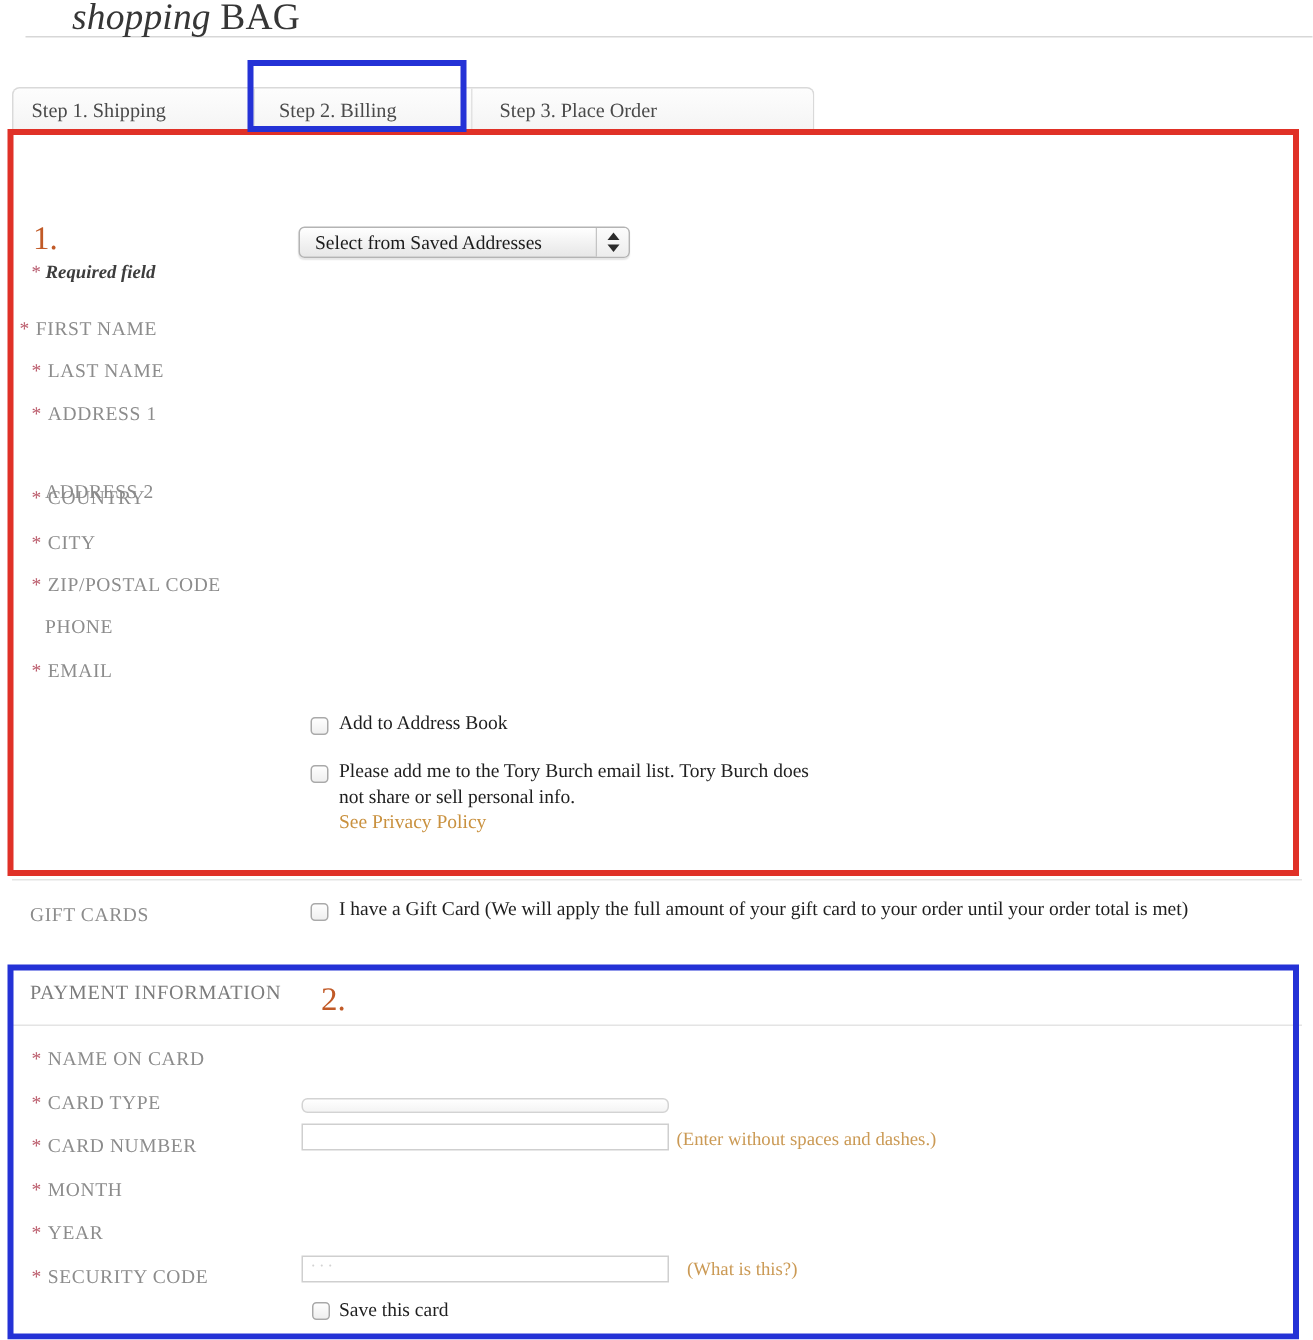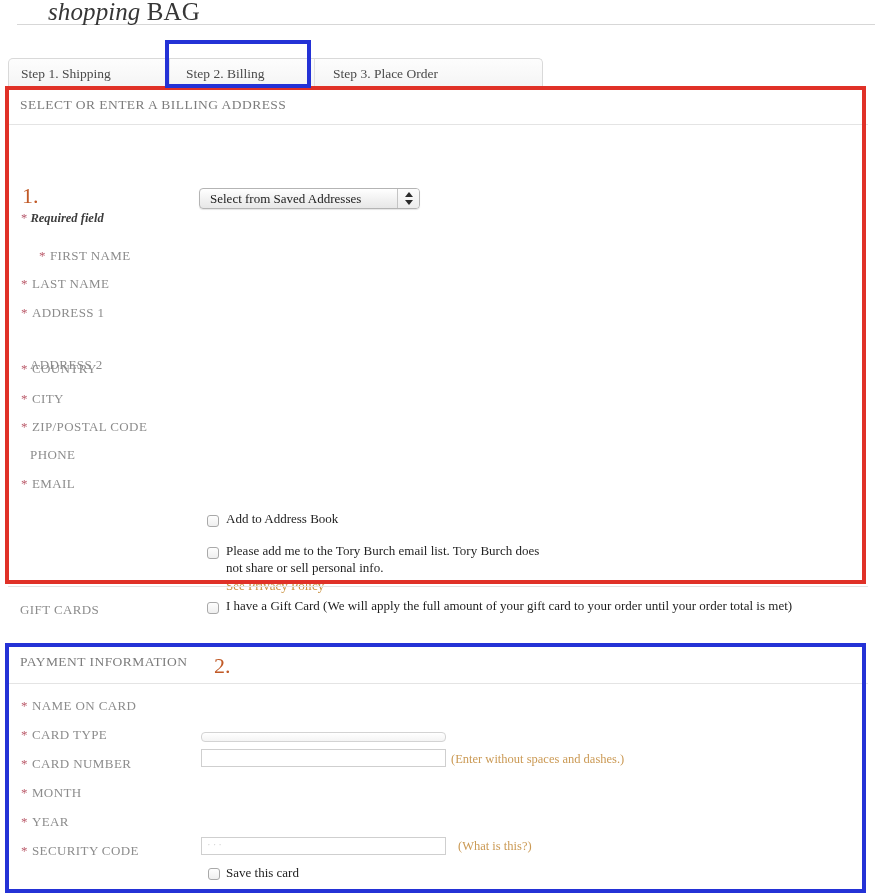--- a/index.html
+++ b/index.html
@@ -254,9 +254,6 @@
 
 <div id="content">
 
-  <div class="section-head" style="height:36px;">
-    <div class="head-label">SELECT OR ENTER A BILLING ADDRESS</div>
-  </div>
 
   <div style="position:relative;height:490px;">
 

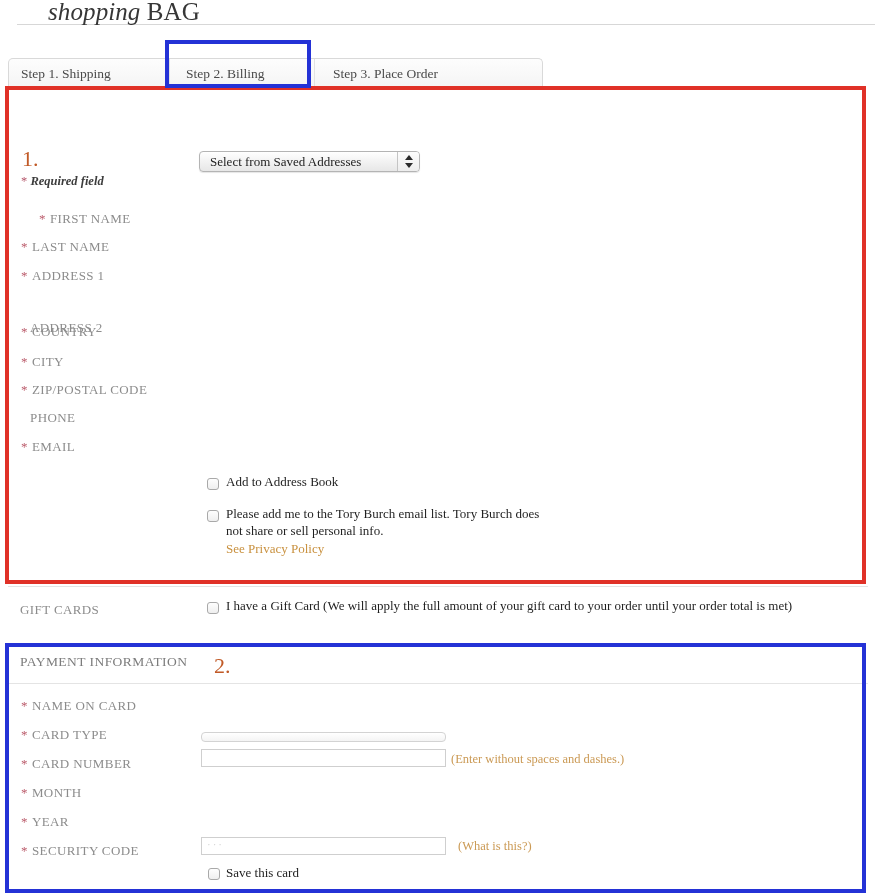--- a/index.html
+++ b/index.html
@@ -269,7 +269,7 @@
       <span class="arrows"></span>
     </div>
 
-    <div class="field-label" style="left:31px; top:123px;">
+    <div class="field-label" style="left:5px; top:123px;">
       <span class="star">*</span><span>FIRST NAME</span>
     </div>
     <div class="field-label" style="left:13px; top:151px;">

